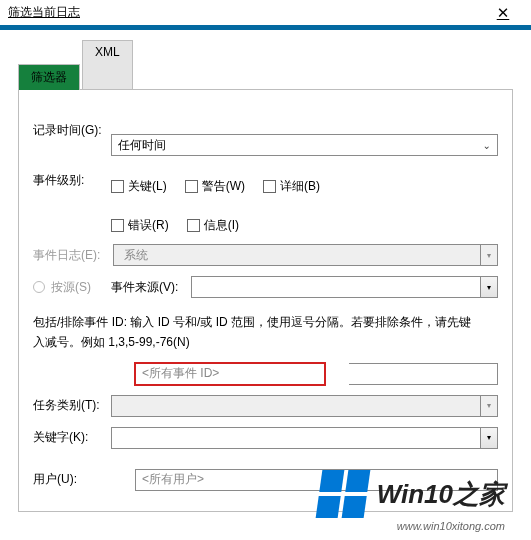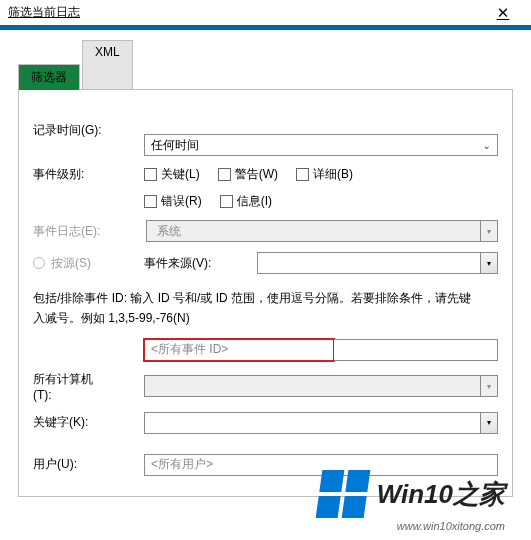--- a/index.html
+++ b/index.html
@@ -63,7 +63,6 @@
     display: flex;
     align-items: center;
     margin-bottom: 10px;
-    gap: 33px;
   }
   .lbl {
     width: 78px;

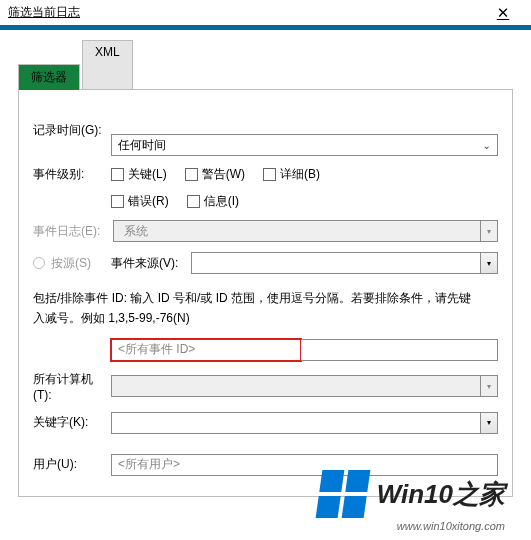--- a/index.html
+++ b/index.html
@@ -95,6 +95,7 @@
     display: flex;
     align-items: center;
     gap: 4px;
+    margin-top: 12px;
   }
   .chk-box {
     width: 13px;

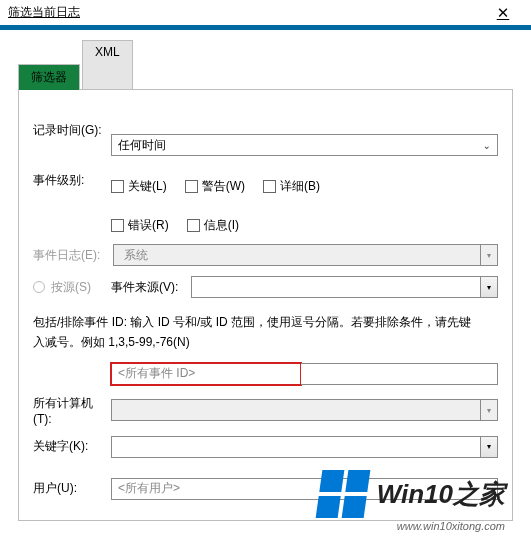--- a/index.html
+++ b/index.html
@@ -170,6 +170,7 @@
     align-items: center;
     color: #888;
     background: #fff;
+    margin-left: 24px;
   }
   .highlight {
     outline: 2px solid #d22020;

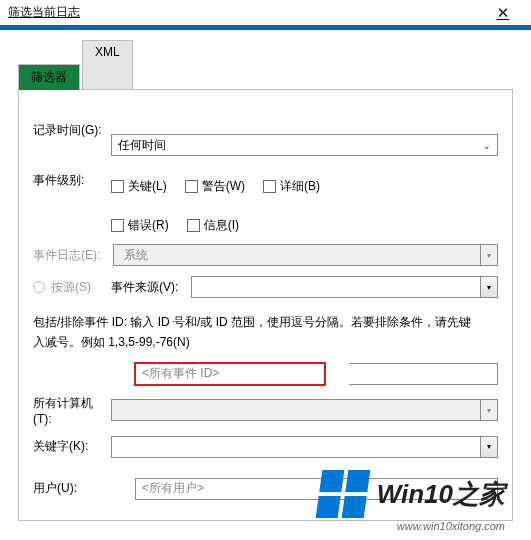--- a/index.html
+++ b/index.html
@@ -304,7 +304,7 @@
     </div>
 
     <div class="row">
-      <div class="lbl">所有计算机(T):</div>
+      <div class="lbl">任务类别(T):</div>
       <div class="combo combo-disabled">
         <div class="combo-input"></div>
         <div class="combo-btn">

